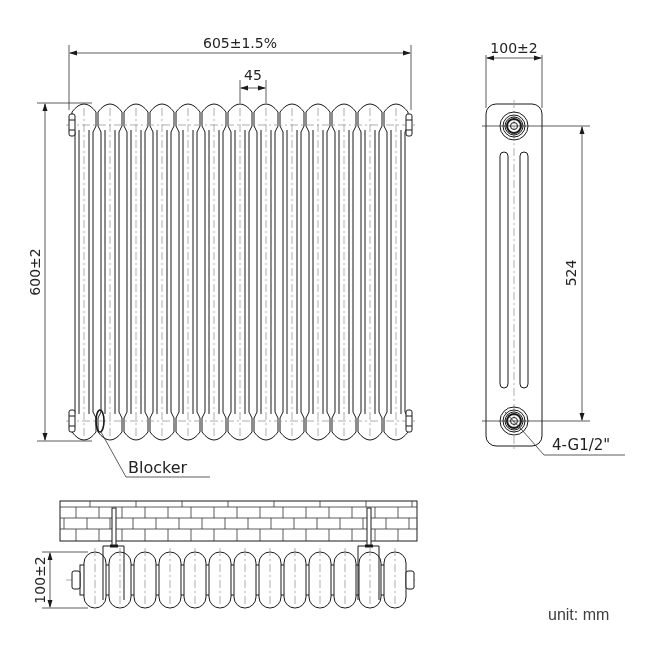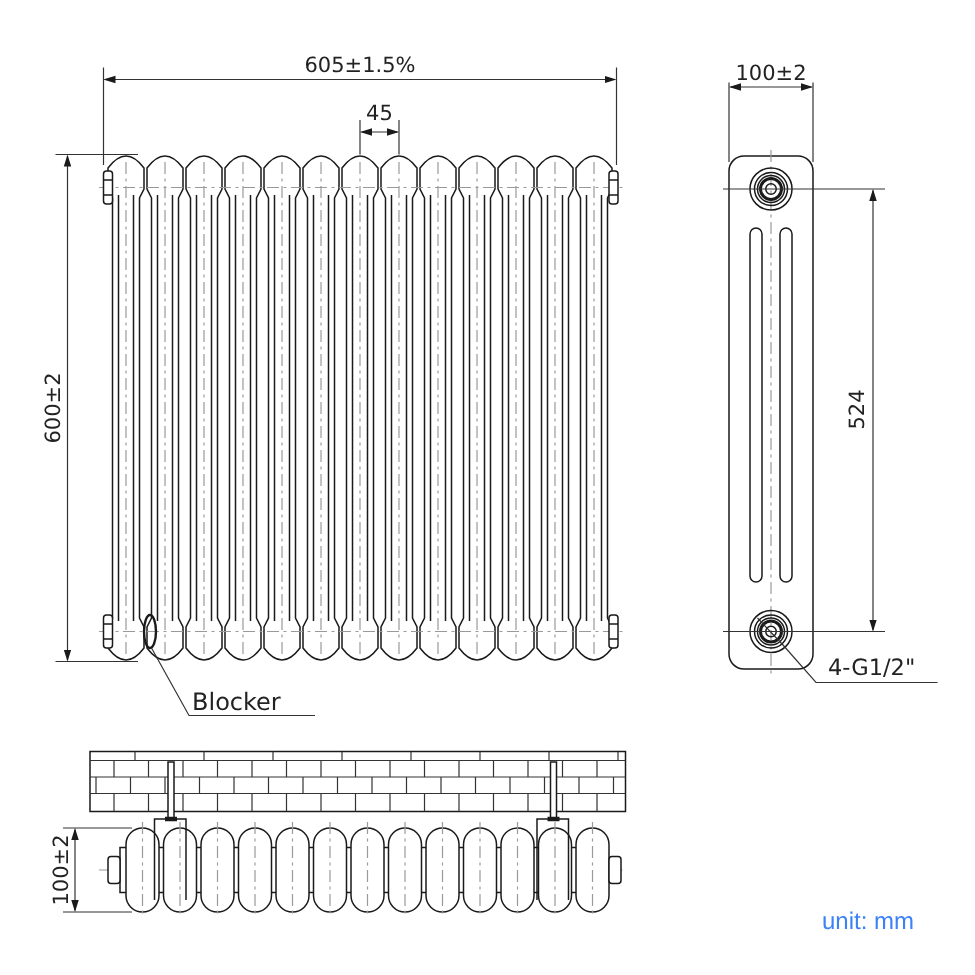--- a/index.html
+++ b/index.html
@@ -10,7 +10,7 @@
   .cl { stroke:#9a9a9a; stroke-width:0.8; fill:none; stroke-dasharray:8 3 2 3; }
   .fillw { fill:#ffffff; stroke:#1a1a1a; stroke-width:1; }
   .dimtxt { font-family:"DejaVu Sans", sans-serif; font-size:14px; fill:#222; }
-  .unit { position:absolute; left:548px; top:606px; font-family:"Liberation Sans", sans-serif; font-size:16px; color:#3b82f6; }
+  .unit { position:absolute; left:548px; top:606px; font-family:"Liberation Sans", sans-serif; font-size:16px; color:#404040; }
 </style>
 </head>
 <body>

